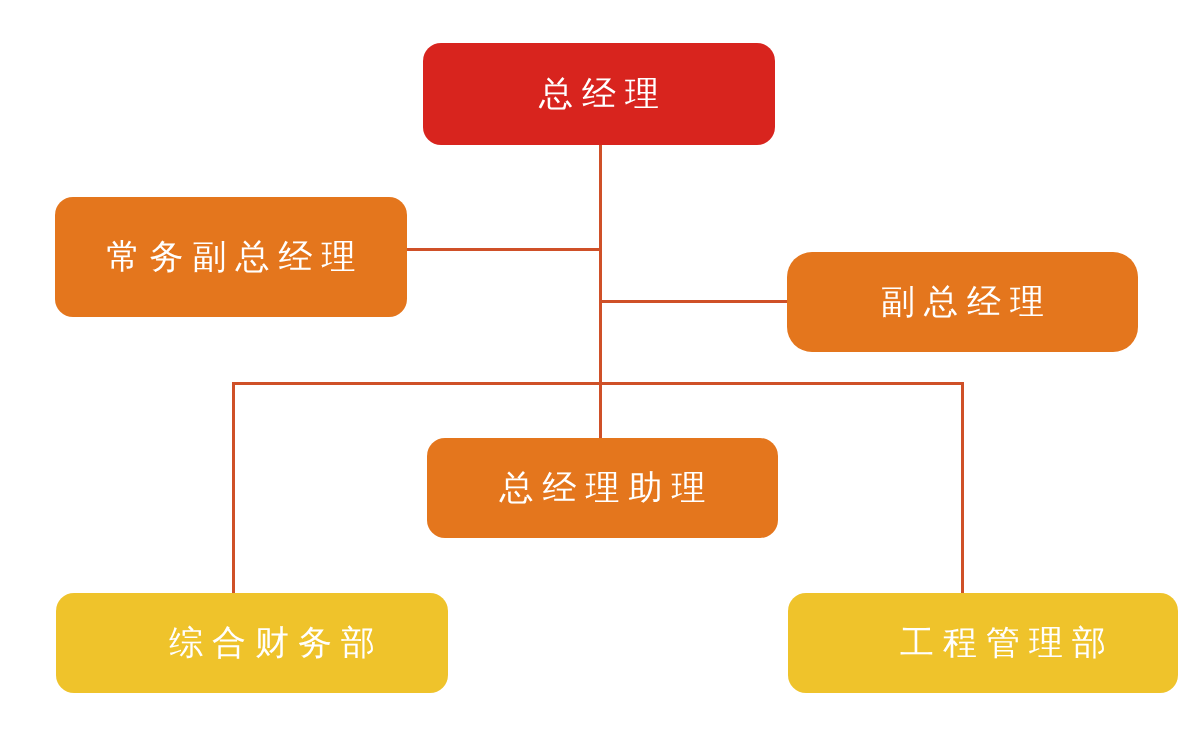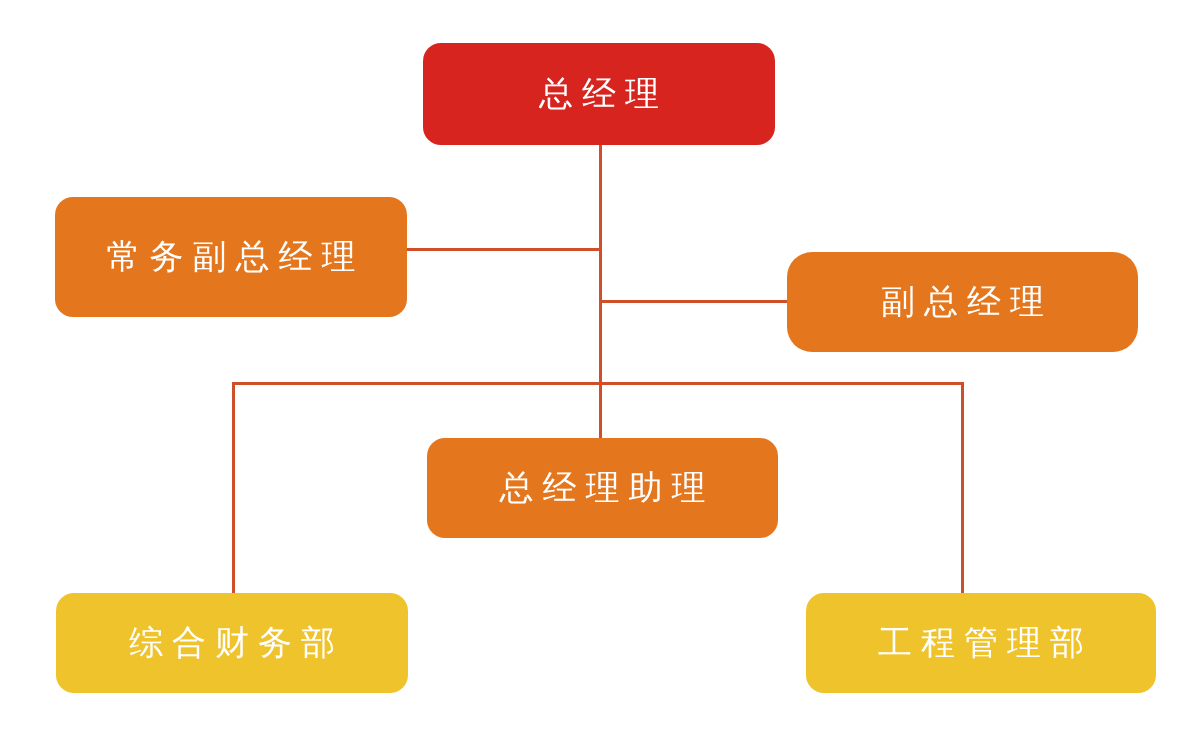--- a/index.html
+++ b/index.html
@@ -31,7 +31,7 @@
   }
   .level1 { background: var(--level1_fill); }
   .level2 { background: var(--level2_fill); }
-  .level3 { background: var(--level3_fill); }
+  .level3 { background: var(--level3_fill); padding-left: 40px; }
 
   .connector {
     position: absolute;

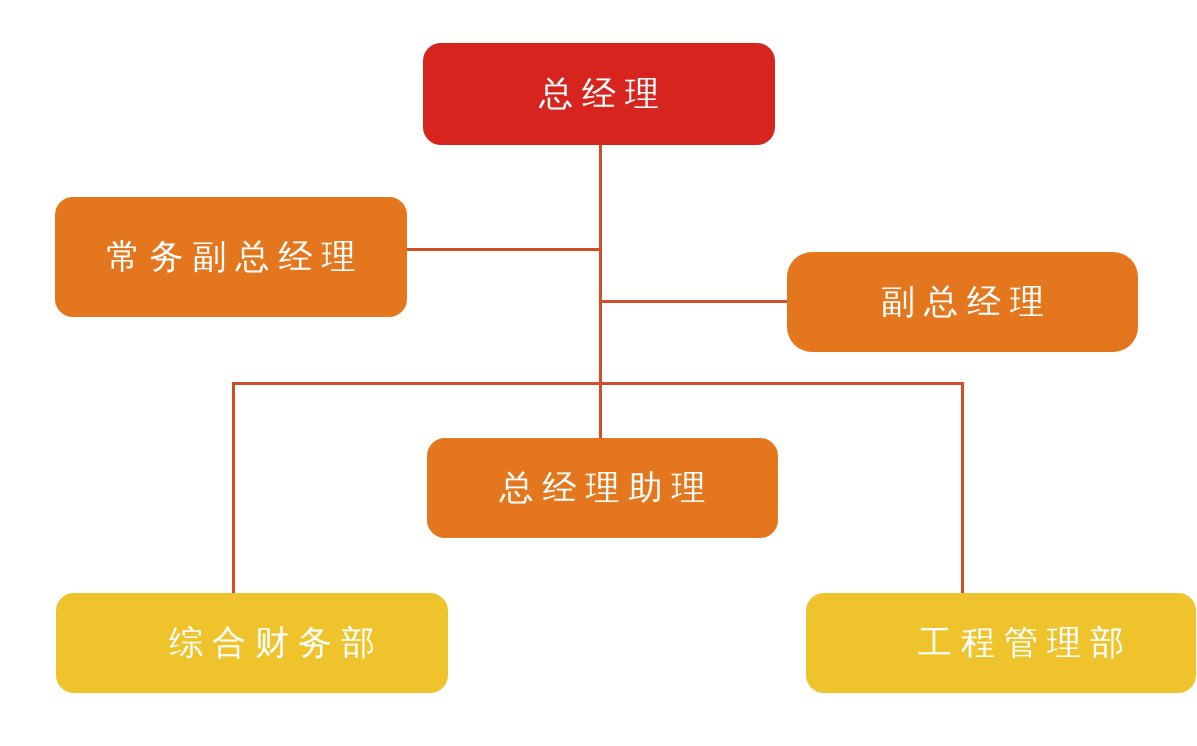--- a/index.html
+++ b/index.html
@@ -44,7 +44,7 @@
   .n-vgm  { left: 787px; top: 252px; width: 351px; height: 100px; border-radius: 25px; }
   .n-gma  { left: 427px; top: 438px; width: 351px; height: 100px; }
   .n-fin  { left:  56px; top: 593px; width: 352px; height: 100px; }
-  .n-eng  { left: 788px; top: 593px; width: 350px; height: 100px; margin-left: 18px; }
+  .n-eng  { left: 788px; top: 593px; width: 350px; height: 100px; }
 
   
   .l-v-center { left: 599px; top: 145px; width:   3px; height: 294px; }

